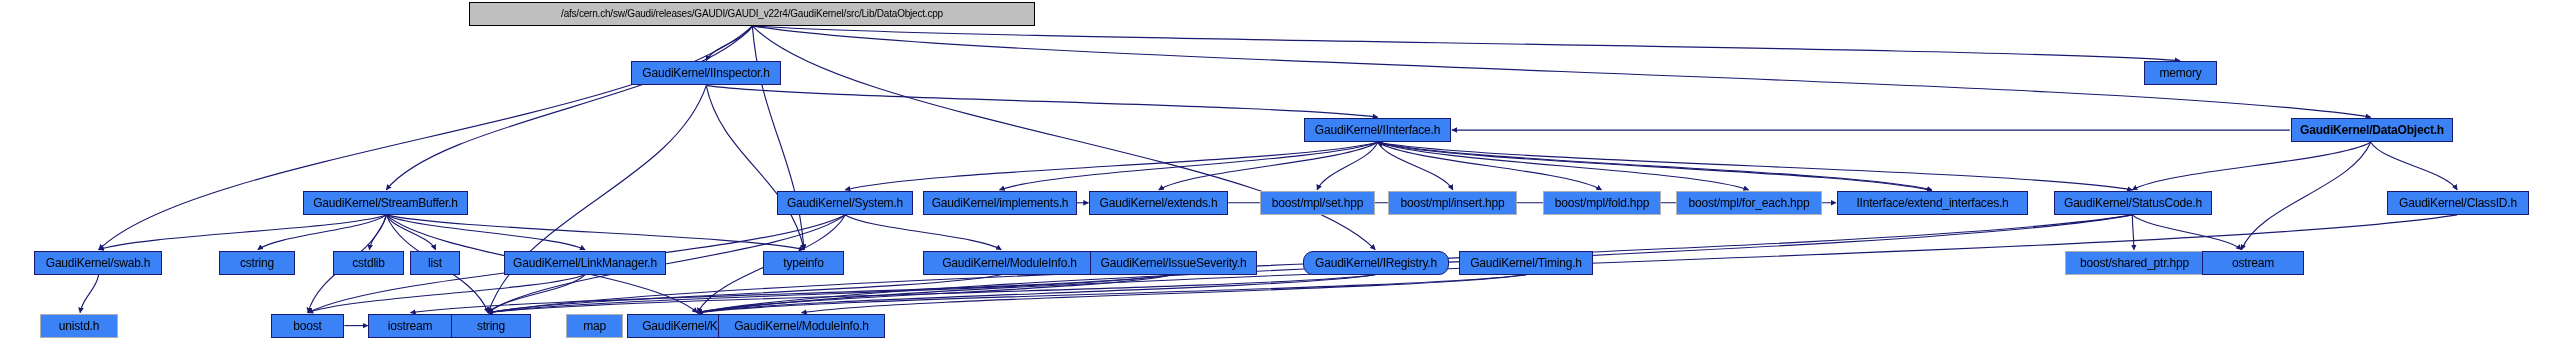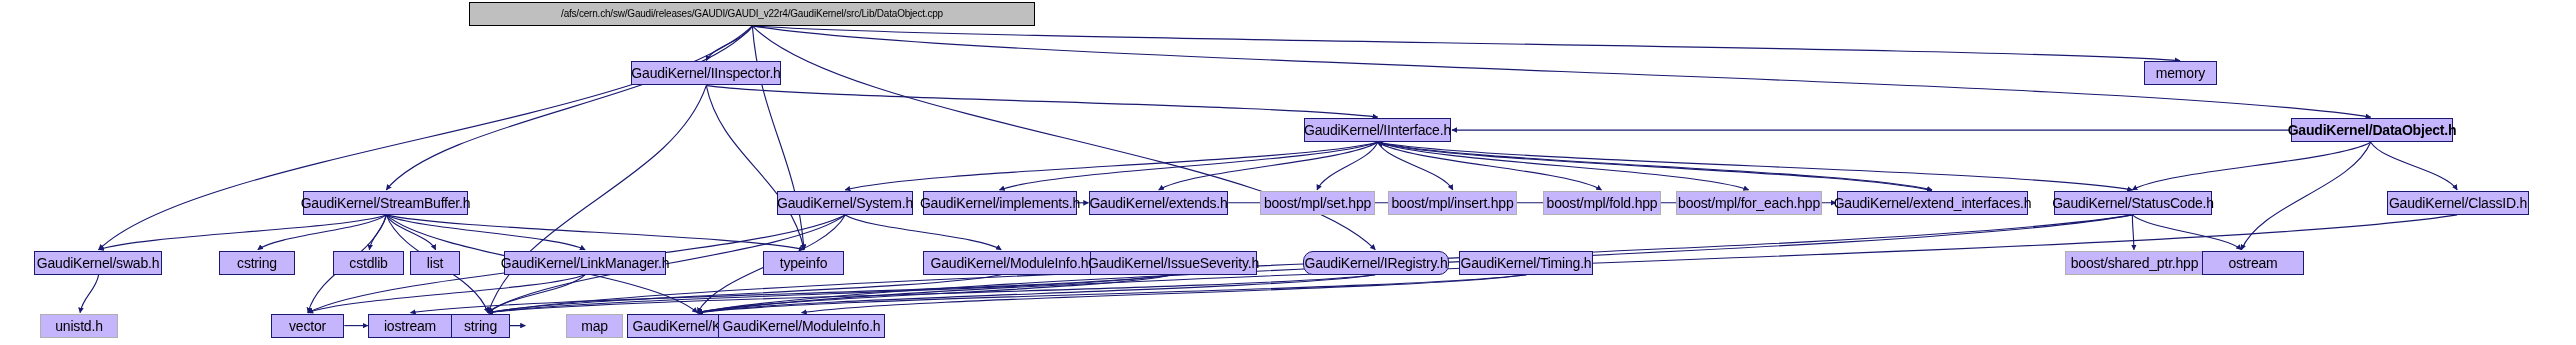--- a/index.html
+++ b/index.html
@@ -30,10 +30,10 @@
     align-items: center;
     justify-content: center;
     height: 24px;
-    background: #c4b5fd;
+    background: #3b82f6;
     border: 0.8px solid #191970;
     color: #000000;
-    font-size: 14px;
+    font-size: 12px;
     line-height: 1;
     white-space: nowrap;
     padding: 0 7.3px;

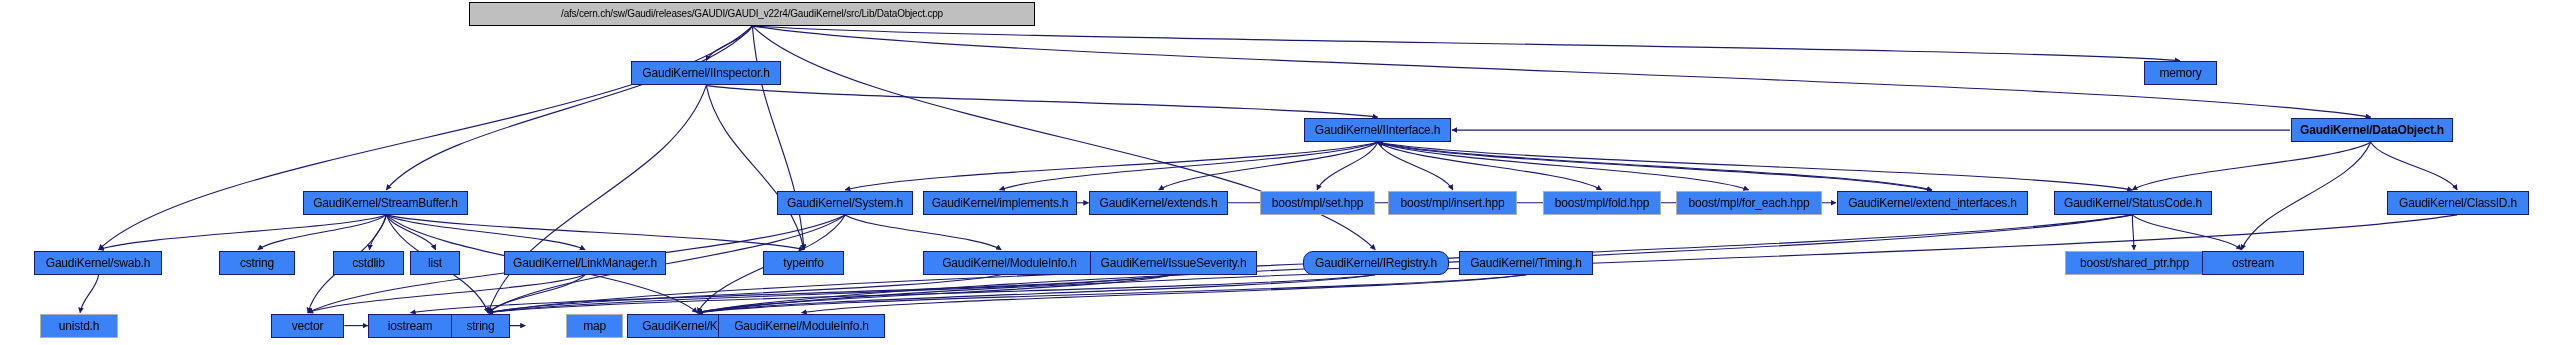--- a/index.html
+++ b/index.html
@@ -163,7 +163,7 @@
         <span class="node-label">boost/mpl/for_each.hpp</span>
       </div>
       <div class="node" style="left: 1837px; top: 191px; width: 191px;">
-        <span class="node-label">GaudiKernel/extend_interfaces.h</span>
+        <span class="node-label">IInterface/extend_interfaces.h</span>
       </div>
       <div class="node" style="left: 2054px; top: 191px; width: 158px;">
         <span class="node-label">GaudiKernel/StatusCode.h</span>

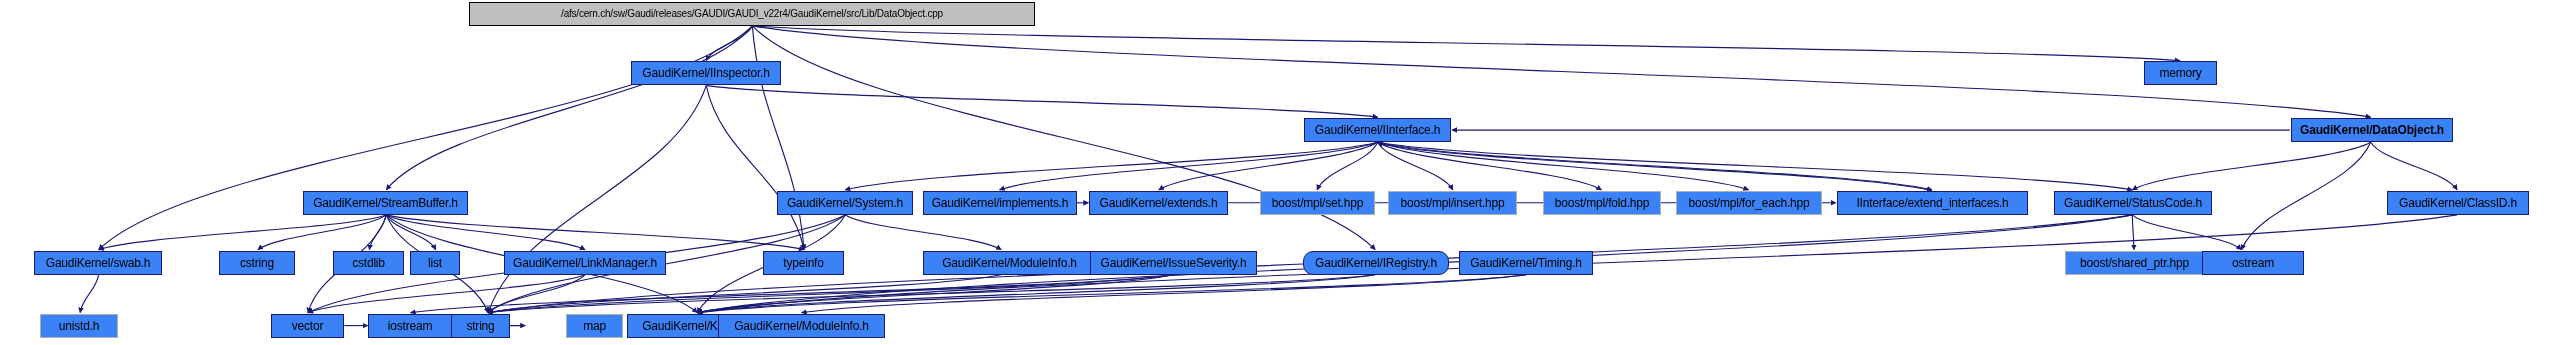--- a/index.html
+++ b/index.html
@@ -211,7 +211,7 @@
         <span class="node-label">unistd.h</span>
       </div>
       <div class="node" style="left: 271px; top: 314px; width: 73px;">
-        <span class="node-label">vector</span>
+        <span class="node-label">boost</span>
       </div>
       <div class="node" style="left: 368px; top: 314px; width: 84px;">
         <span class="node-label">iostream</span>

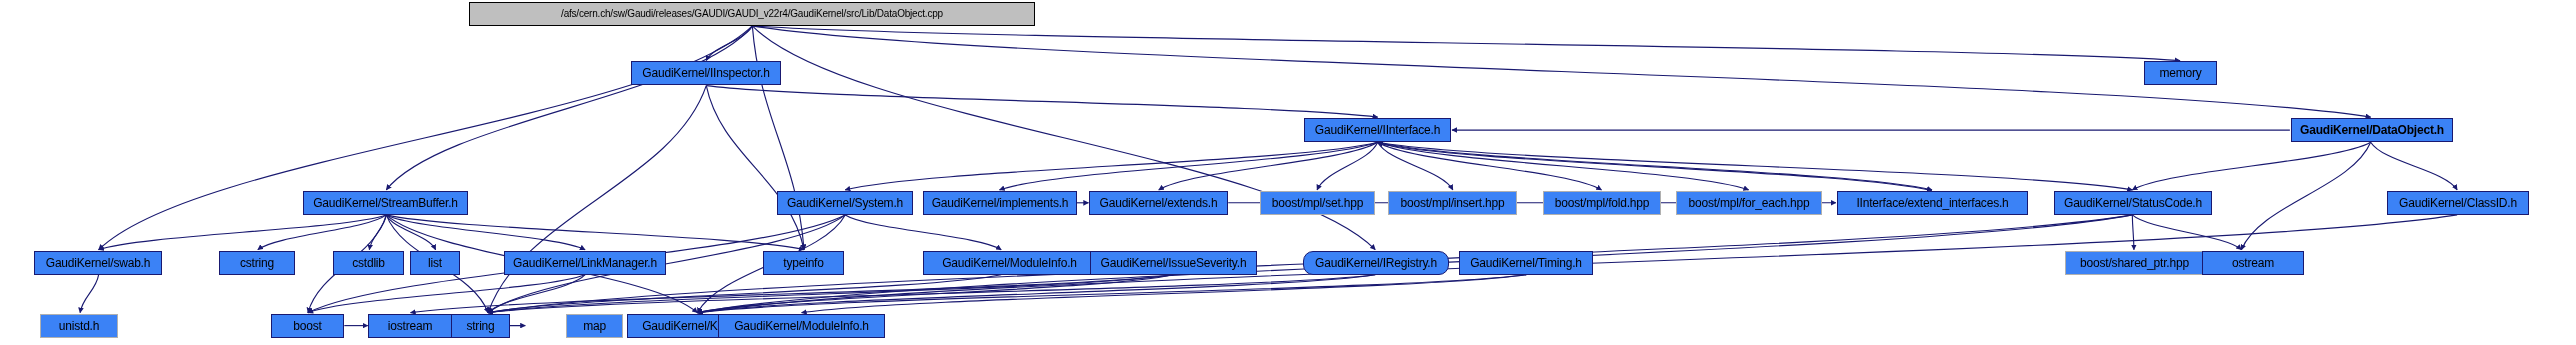--- a/index.html
+++ b/index.html
@@ -216,7 +216,7 @@
       <div class="node" style="left: 368px; top: 314px; width: 84px;">
         <span class="node-label">iostream</span>
       </div>
-      <div class="node" style="left: 451px; top: 314px; width: 59px;">
+      <div class="node" style="left: 451px; top: 314px; width: 80px;">
         <span class="node-label">string</span>
       </div>
       <div class="node ext" style="left: 566px; top: 314px; width: 57px;">

